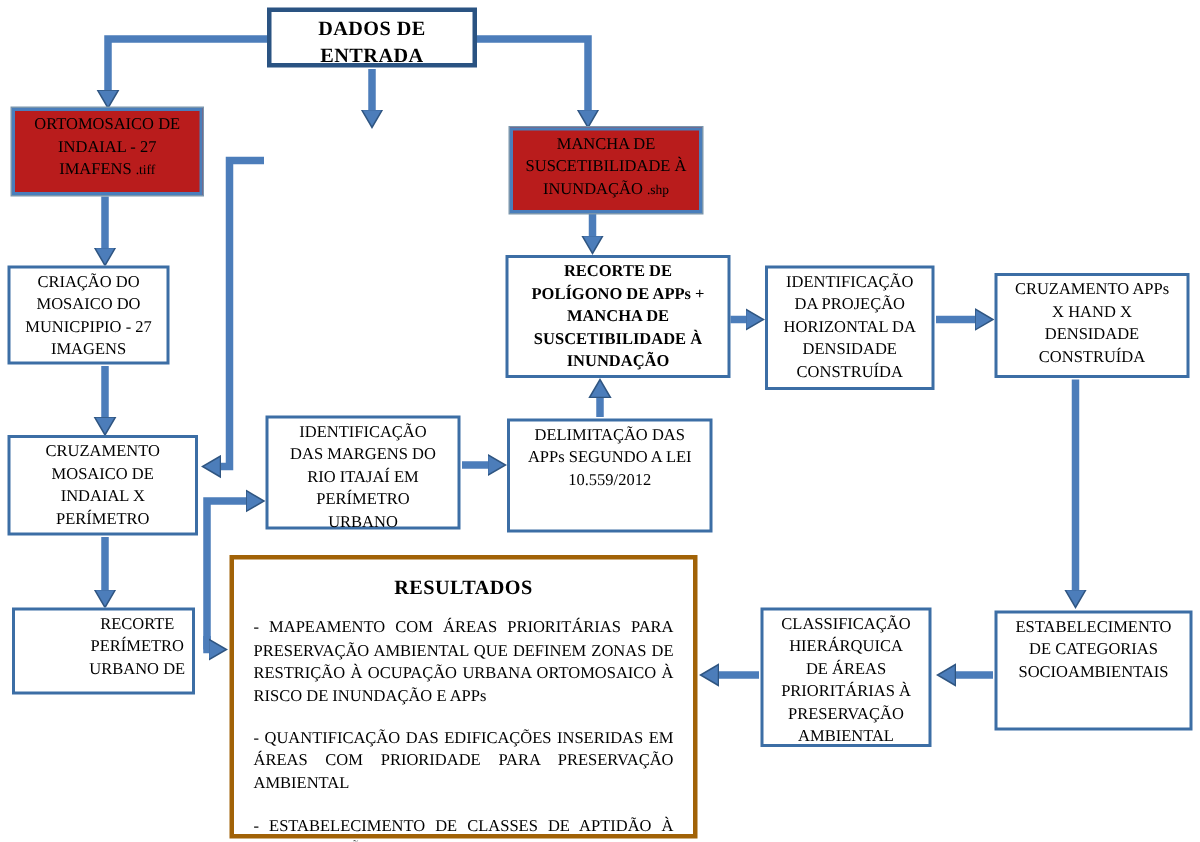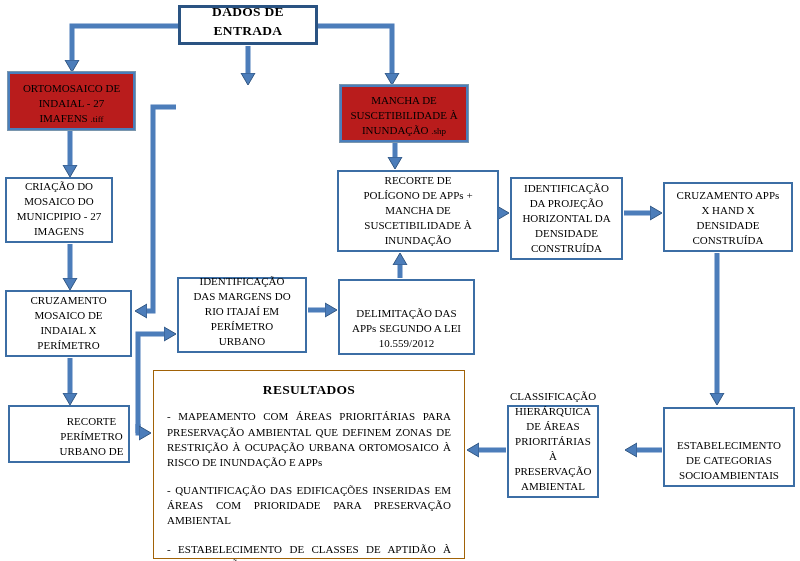--- a/index.html
+++ b/index.html
@@ -18,7 +18,7 @@
     border:2px solid #3c6ea5;
     background:#ffffff;
     display:flex;
-    align-items:flex-end;
+    align-items:flex-start;
     justify-content:center;
     text-align:center;
     font-size:11px;

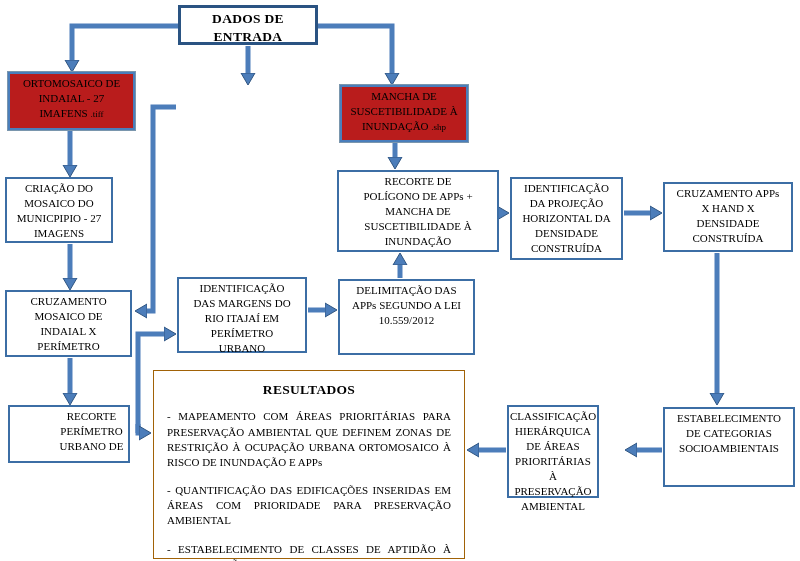--- a/index.html
+++ b/index.html
@@ -119,7 +119,7 @@
 URBANO DE</div>
   </div>
 
-  <div class="box" style="left:337px;top:170px;width:162px;height:82px;">
+  <div class="box" style="left:337px;top:170px;width:150px;height:82px;font-weight:bold;">
     <div class="label">RECORTE DE
 POLÍGONO DE APPs +
 MANCHA DE

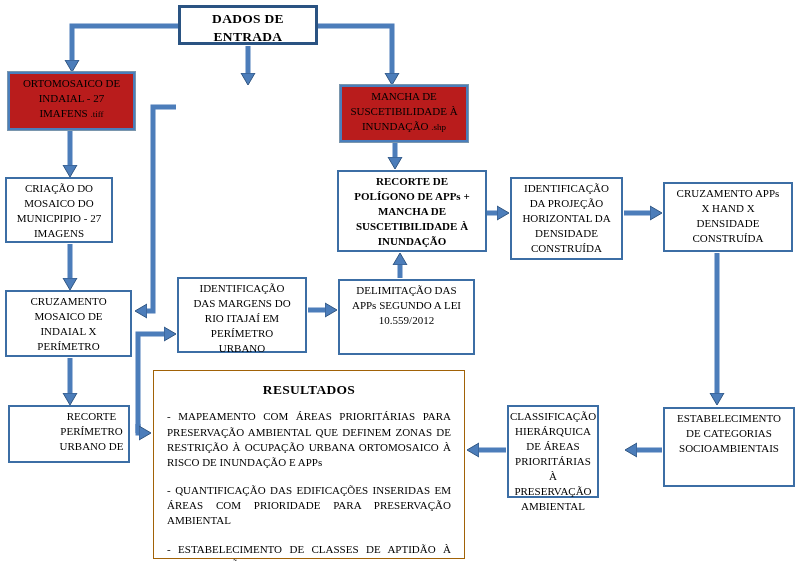--- a/index.html
+++ b/index.html
@@ -30,7 +30,7 @@
   .gray{background:#b91c1c;border-color:#4a7ebb;box-shadow:0 0 0 1px #7a96ad;}
   .title-box{border:3px solid #2a5382;font-weight:bold;font-size:13.5px;letter-spacing:.3px;}
   .results{
-    border:1px solid #a16207;
+    border:3px solid #a16207;
     display:block;
     text-align:left;
     padding:8px 13px 6px 13px;

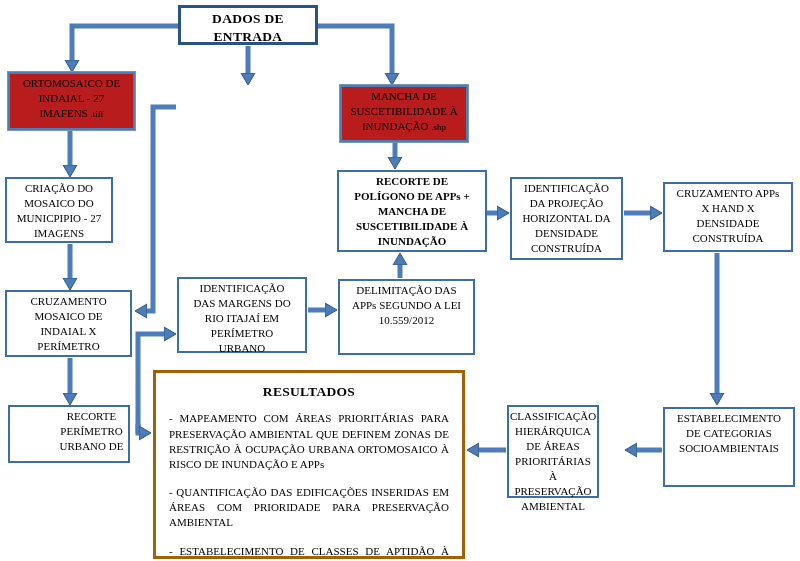--- a/index.html
+++ b/index.html
@@ -163,7 +163,7 @@
     <p>- ESTABELECIMENTO DE CLASSES DE APTIDÃO À URBANIZAÇÃO</p>
   </div>
 
-  <div class="box" style="left:507px;top:405px;width:92px;height:93px;">
+  <div class="box" style="left:507px;top:405px;width:114px;height:93px;">
     <div class="label">CLASSIFICAÇÃO
 HIERÁRQUICA
 DE ÁREAS

